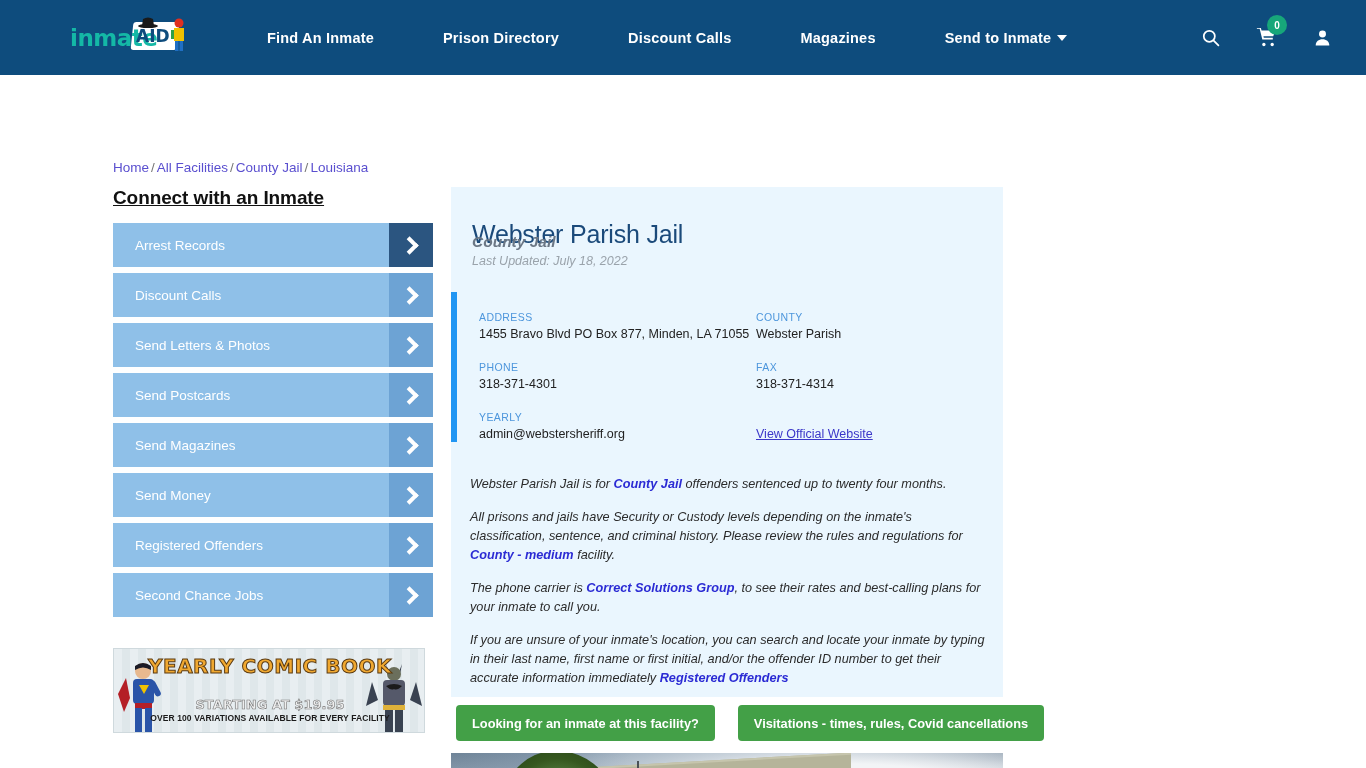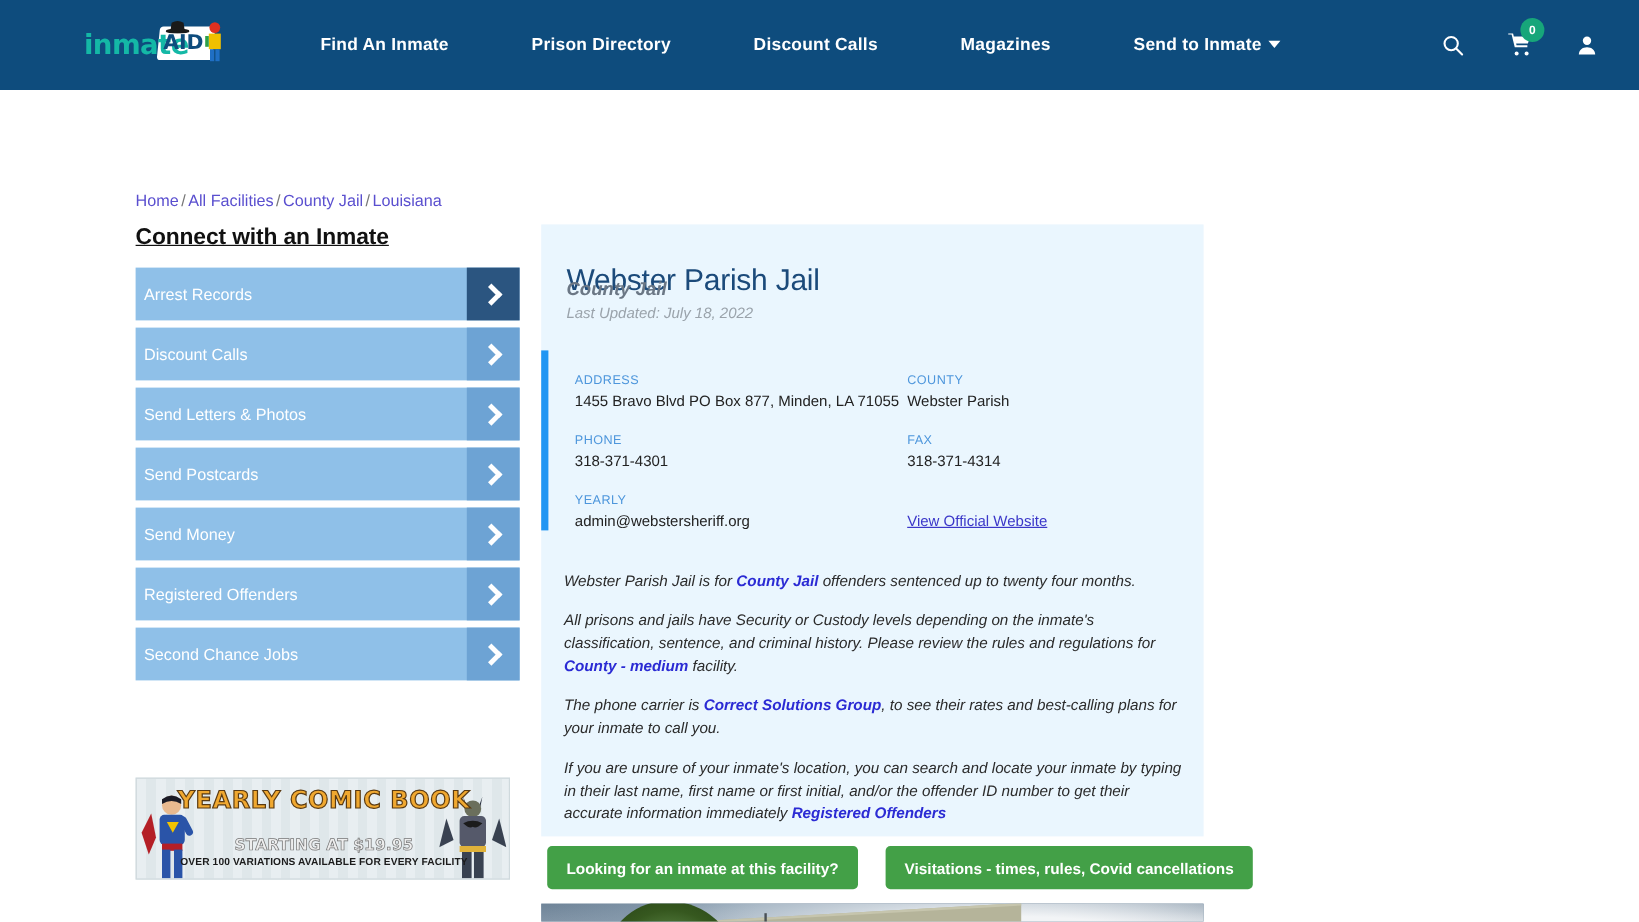--- a/index.html
+++ b/index.html
@@ -121,7 +121,7 @@
   }
   .side-btn-label {
     color: #ffffff; font-size: 13.5px;
-    padding-left: 7px; flex: 1;
+    padding-left: 22px; flex: 1;
   }
   .side-btn-arrow {
     width: 44px; height: 44px;

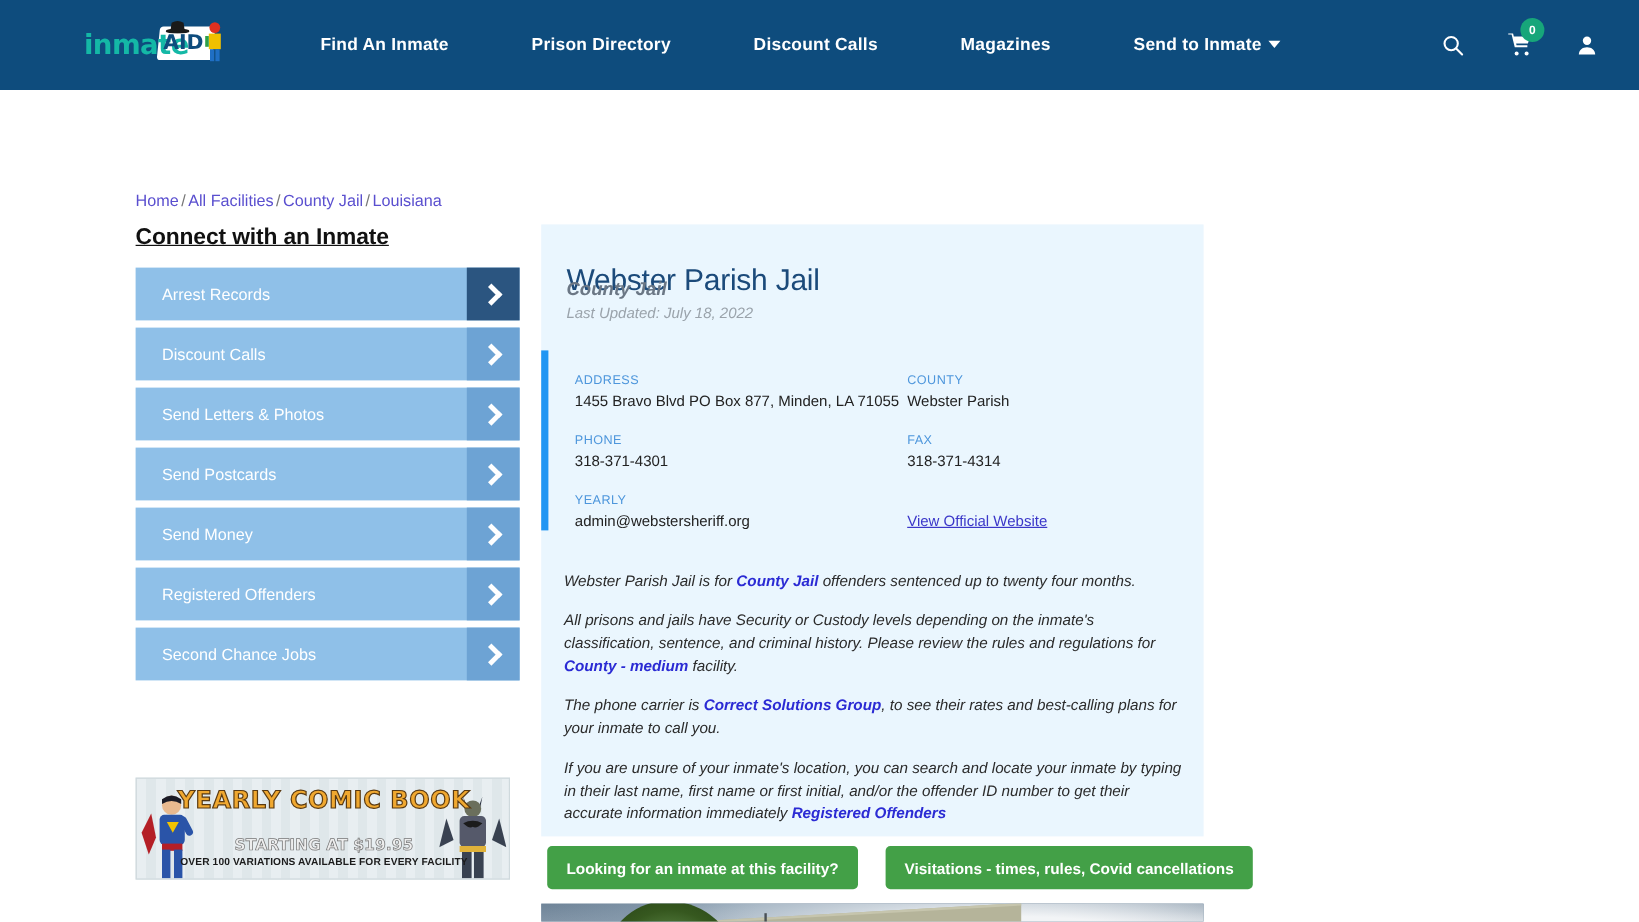--- a/index.html
+++ b/index.html
@@ -371,6 +371,12 @@
     </div>
     <div class="side-btn">
       <span class="side-btn-label">Send Postcards</span>
+      <span class="side-btn-arrow">
+          <i class="chev"></i>
+        </span>
+    </div>
+    <div class="side-btn">
+      <span class="side-btn-label">Send Magazines</span>
       <span class="side-btn-arrow">
           <i class="chev"></i>
         </span>

